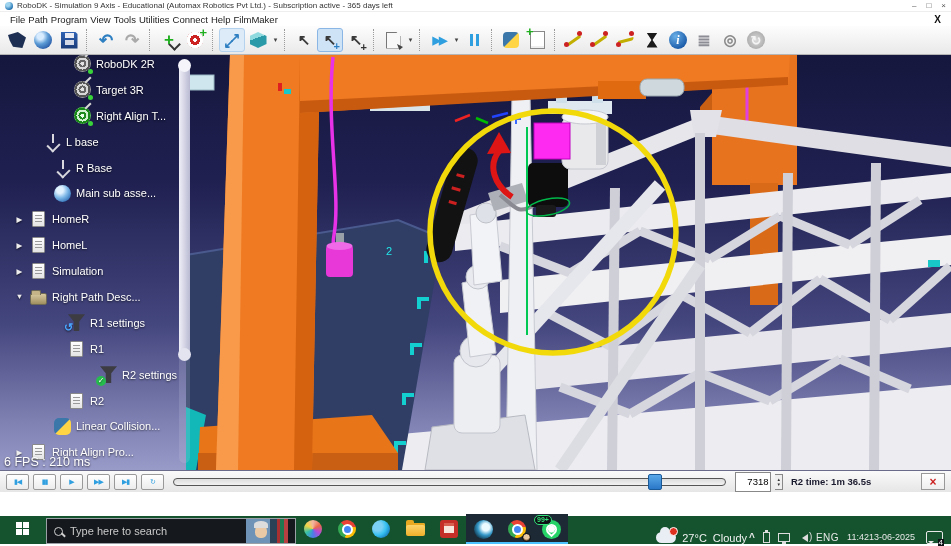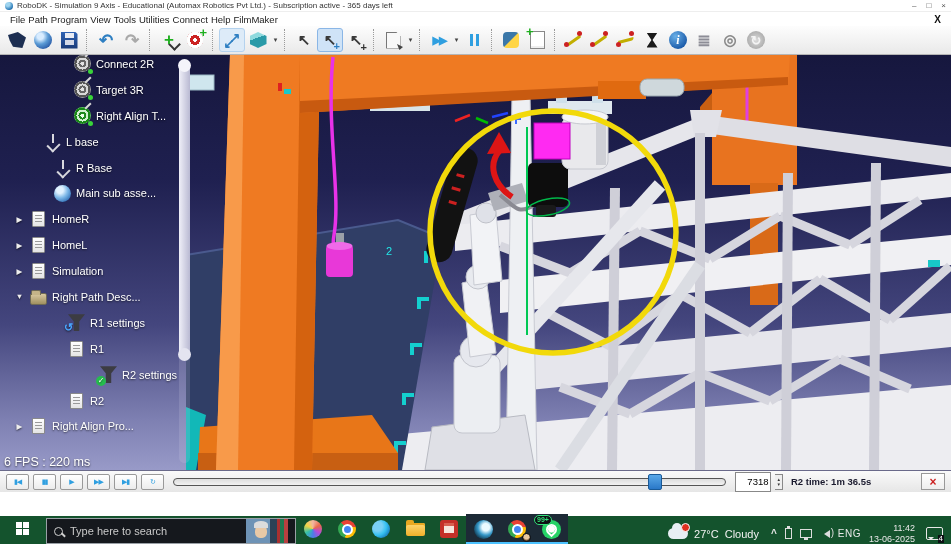--- a/index.html
+++ b/index.html
@@ -407,7 +407,7 @@
       <div class="tree-row" style="padding-left:58px">
           <span class="expander"></span>
           <span class="ti" data-icon="target-gray"></span>
-          <span>Connect 2R</span>
+          <span>RoboDK 2R</span>
         </div>
       <div class="tree-row" style="padding-left:58px">
           <span class="expander"></span>

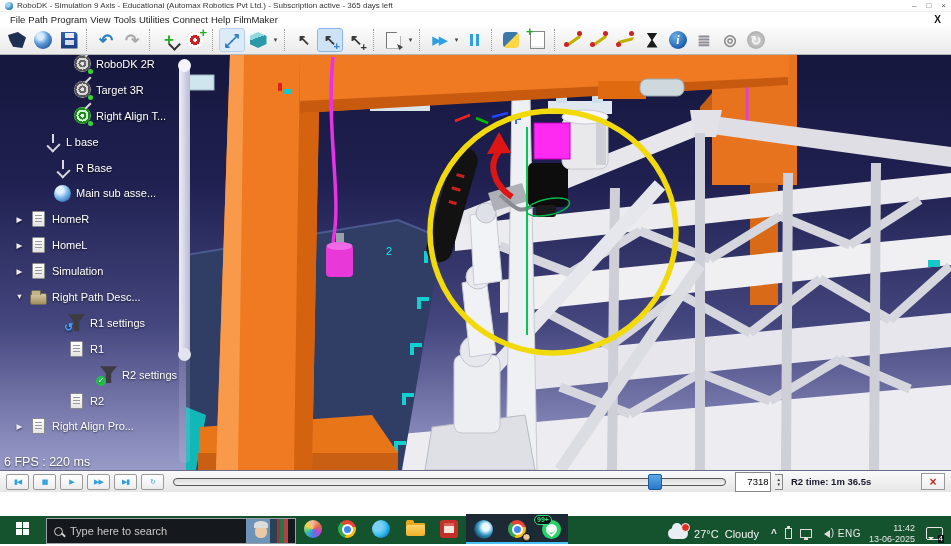--- a/index.html
+++ b/index.html
@@ -474,6 +474,11 @@
           <span class="ti" data-icon="doc"></span>
           <span>R2</span>
         </div>
+      <div class="tree-row" style="padding-left:38px">
+          <span class="expander"></span>
+          <span class="ti" data-icon="python"></span>
+          <span>Linear Collision...</span>
+        </div>
       <div class="tree-row" style="padding-left:14px">
           <span class="expander">▶</span>
           <span class="ti" data-icon="doc"></span>

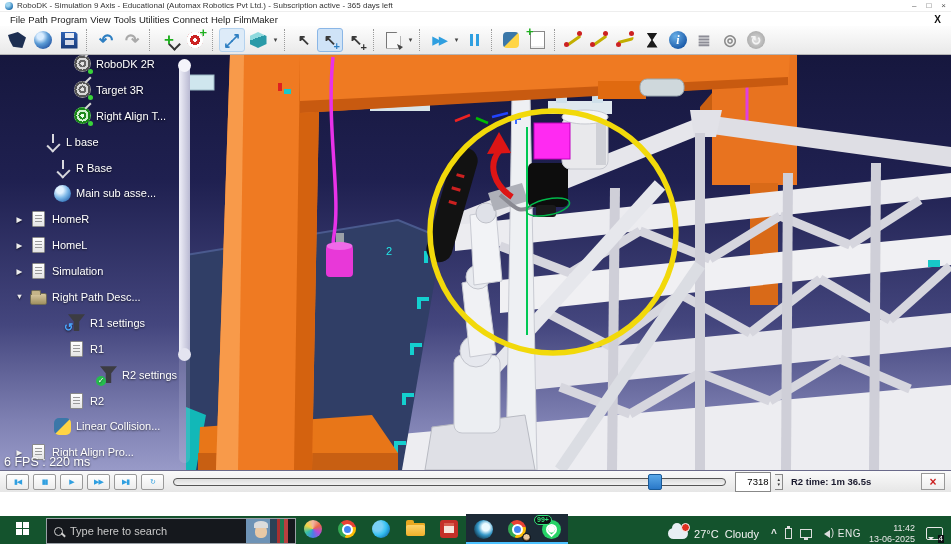--- a/index.html
+++ b/index.html
@@ -490,7 +490,7 @@
         <div class="tree-thumb"></div>
       </div>
 
-    <div class="fps">6 FPS : 220 ms</div>
+    <div class="fps">6 FPS : 210 ms</div>
   </div>
 
   <div class="playbar">

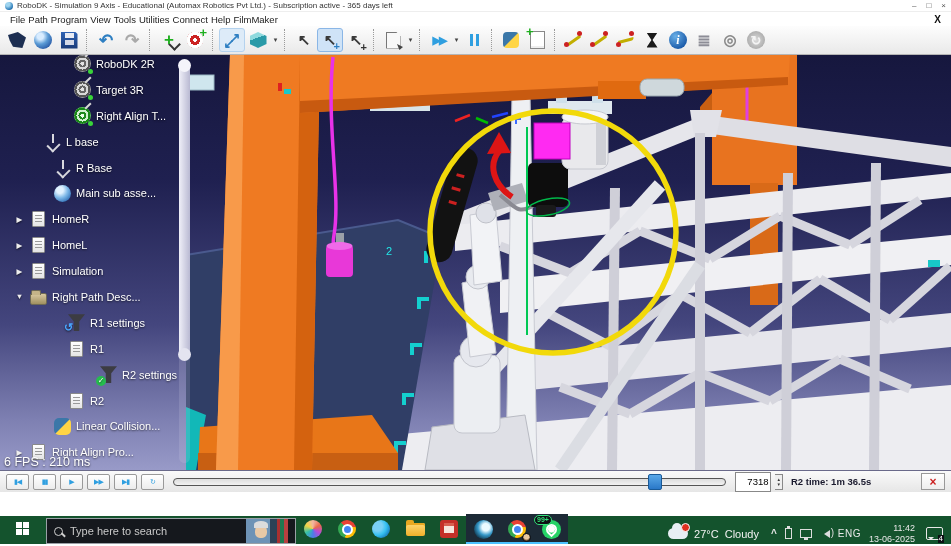--- a/index.html
+++ b/index.html
@@ -133,7 +133,7 @@
   .ai[data-icon="whatsapp"]::after{content:"";position:absolute;width:7px;height:7px;border:2px solid #fff;border-radius:50% 50% 50% 0;transform:rotate(-45deg)}
   .avatar-badge{position:absolute;right:3px;bottom:2px;width:9px;height:9px;border-radius:50%;background:radial-gradient(circle at 50% 35%,#e8c8a0 0 45%,#6a4a2a 70%);border:1px solid #0d1014}
   .wa-badge{position:absolute;top:1px;left:0;background:#0d1014;border:1px solid #35e07a;color:#35e07a;font-size:7px;line-height:8px;border-radius:6px;padding:0 2px;font-weight:bold}
-  .tb-right{margin-left:auto;display:flex;align-items:center;gap:12px;padding-right:8px}
+  .tb-right{margin-left:auto;display:flex;align-items:center;gap:2px;padding-right:8px}
   .weather{display:flex;align-items:center;gap:6px;font-size:11px;color:#f2f2f2;cursor:pointer}
   .cloud{width:20px;height:11px;position:relative;background:#e8eef4;border-radius:8px;flex:none}
   .cloud::before{content:"";position:absolute;left:4px;top:-5px;width:10px;height:10px;border-radius:50%;background:#e8eef4}

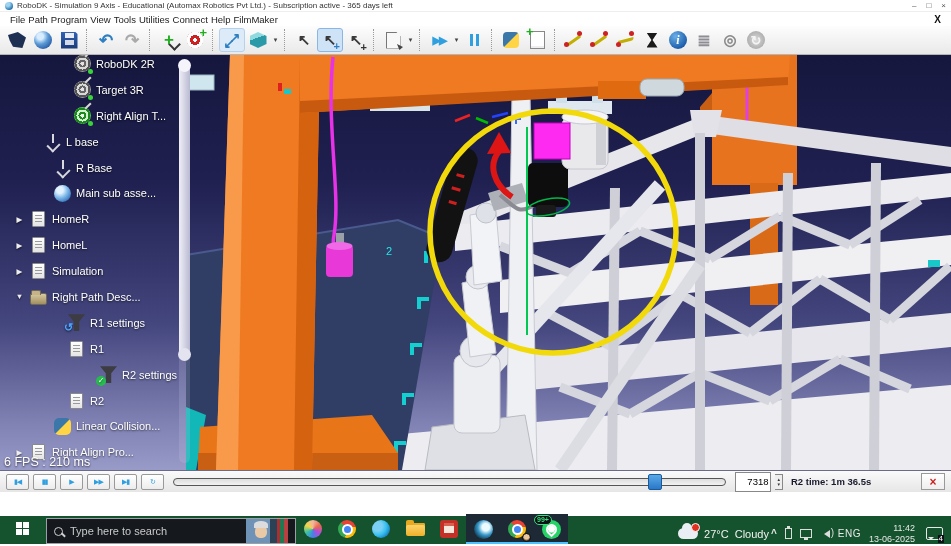--- a/index.html
+++ b/index.html
@@ -148,7 +148,7 @@
   .mi-vol{width:0;height:0;border:4px solid transparent;border-right:6px solid #ddd}
   .mi-vol::after{content:")";position:absolute;left:7px;top:-7px;color:#ddd;font-size:10px}
   .lang{font-size:10px;letter-spacing:.5px;cursor:pointer}
-  .clock{display:flex;flex-direction:column;align-items:flex-end;font-size:9px;line-height:10.5px;cursor:pointer}
+  .clock{display:flex;flex-direction:row;align-items:flex-end;font-size:9px;line-height:10.5px;cursor:pointer}
   .notif{width:17px;height:13px;border:1.5px solid #e8e8e8;border-radius:2px;position:relative;margin-left:3px;cursor:pointer}
   .notif::before{content:"";position:absolute;bottom:-4px;left:1px;width:0;height:0;border:3px solid transparent;border-top:3px solid #e8e8e8}
   .notif .n4{position:absolute;right:-2px;bottom:-4px;background:#0d1014;color:#fff;font-size:8px;line-height:8px;padding:0 1px}

